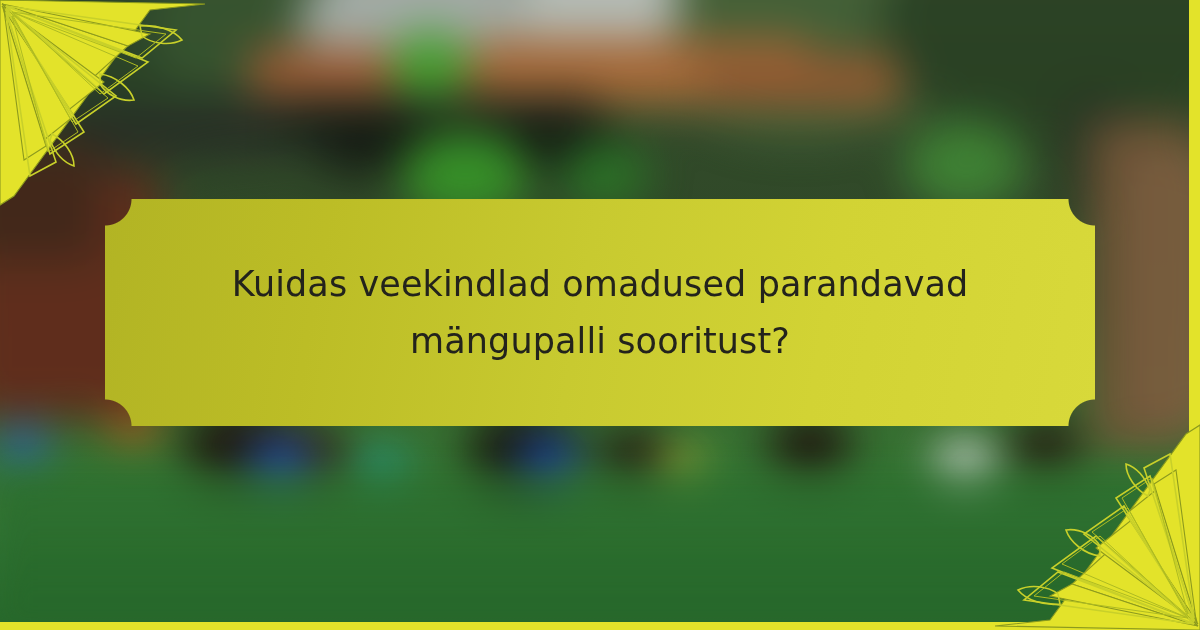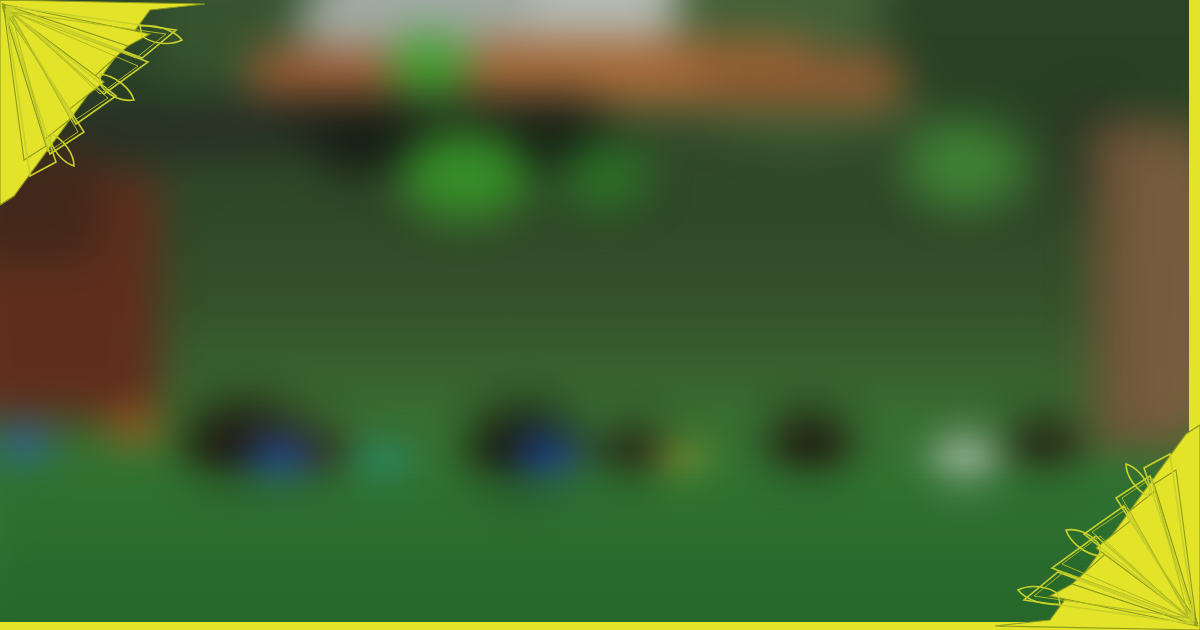--- a/index.html
+++ b/index.html
@@ -283,6 +283,9 @@
     </svg>
   </div>
 
+  <div class="card">
+    <h1 class="card-title">Kuidas veekindlad omadused parandavad mängupalli sooritust?</h1>
+  </div>
 
 </div>
 

